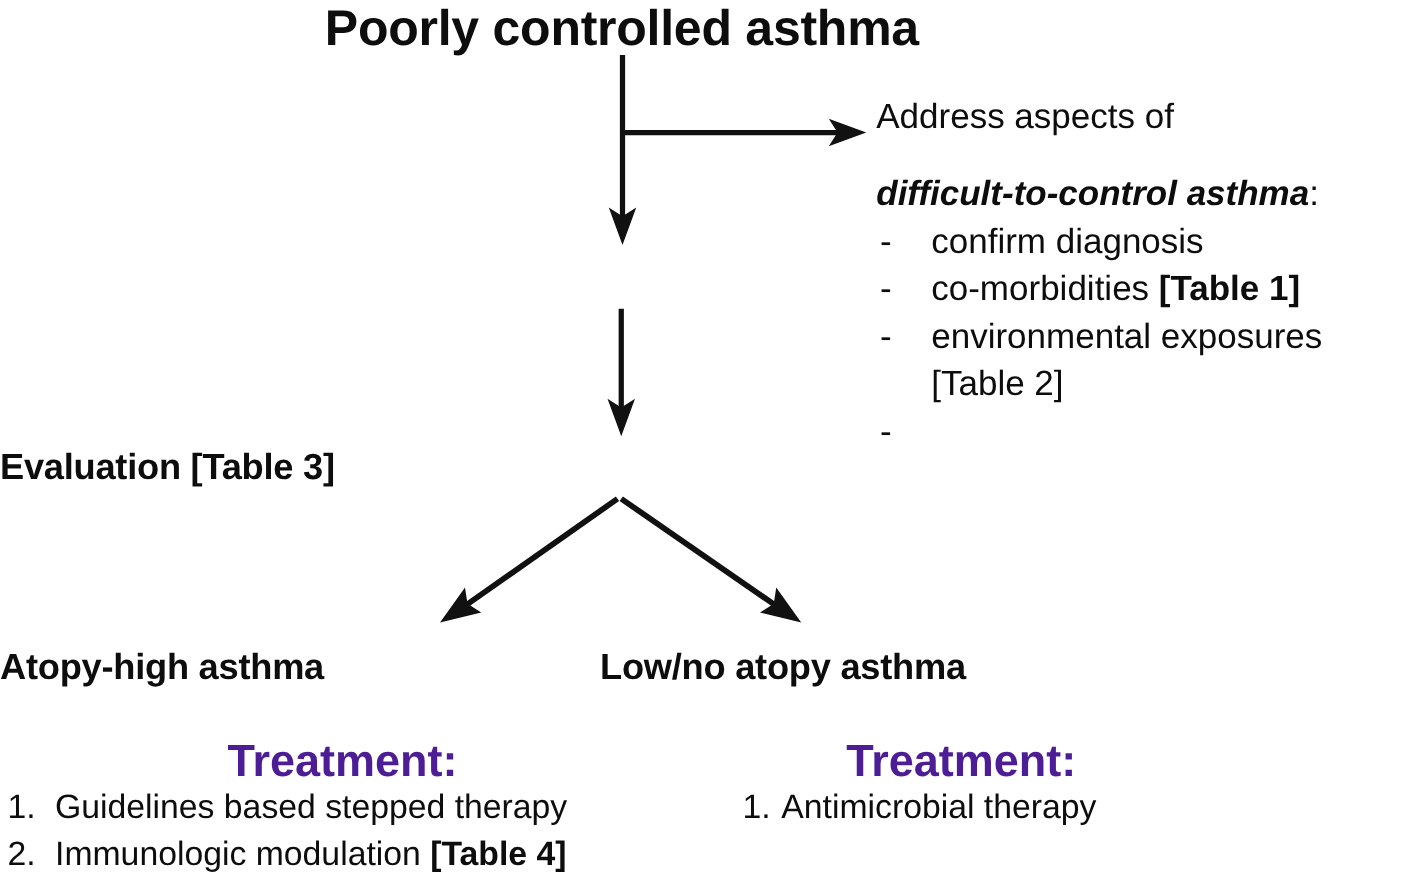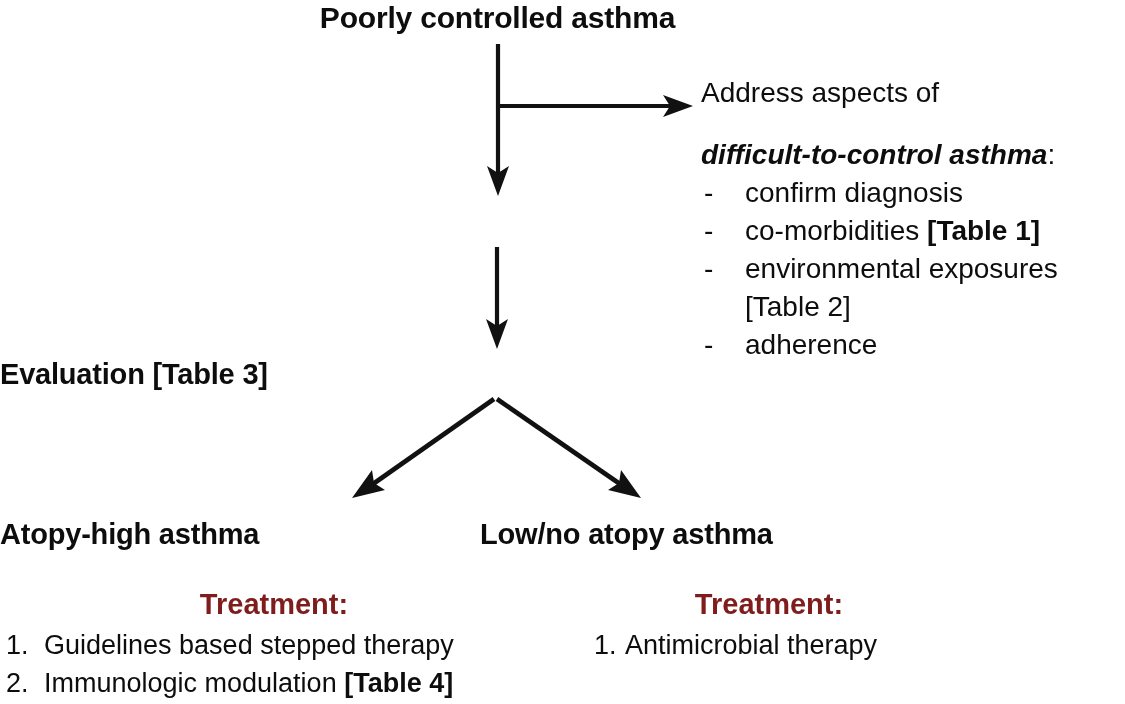--- a/index.html
+++ b/index.html
@@ -30,7 +30,7 @@
     top: 2px;
     width: 995px;
     text-align: center;
-    font-size: 30px;
+    font-size: 40px;
     letter-spacing: -0.2px;
   }
   #node-severe {

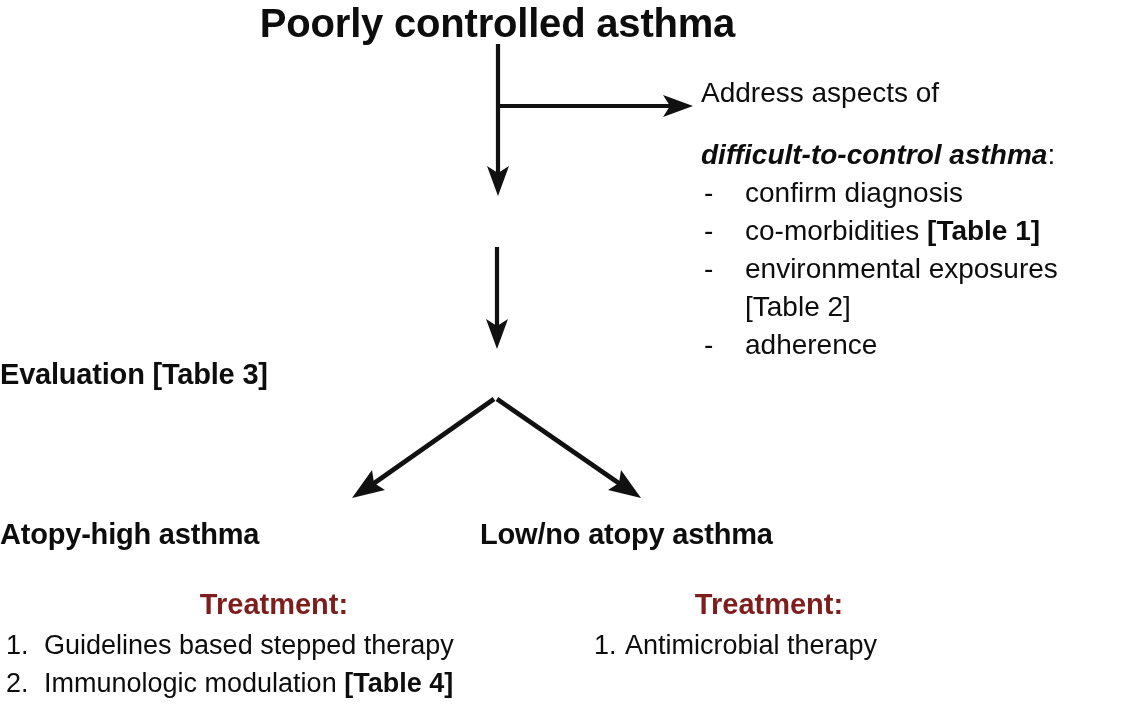--- a/index.html
+++ b/index.html
@@ -218,7 +218,6 @@
     <ul>
       <li>
         <span class="dash">-</span>
-        <span>adherence</span>
       </li>
     </ul>
   </div>

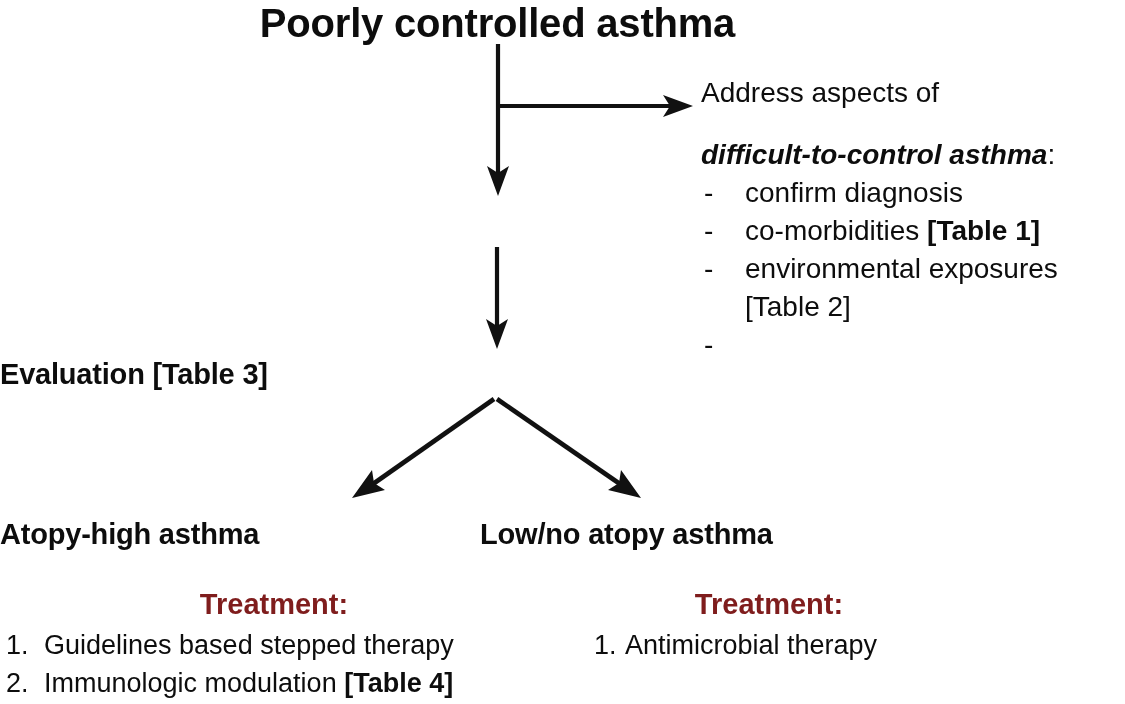--- a/index.html
+++ b/index.html
@@ -109,8 +109,8 @@
   .treat-head {
     position: absolute;
     font-weight: bold;
-    font-size: 29px;
-    color: #7f1d1d;
+    font-size: 36px;
+    color: #4c1d95;
     white-space: nowrap;
     text-align: center;
   }

